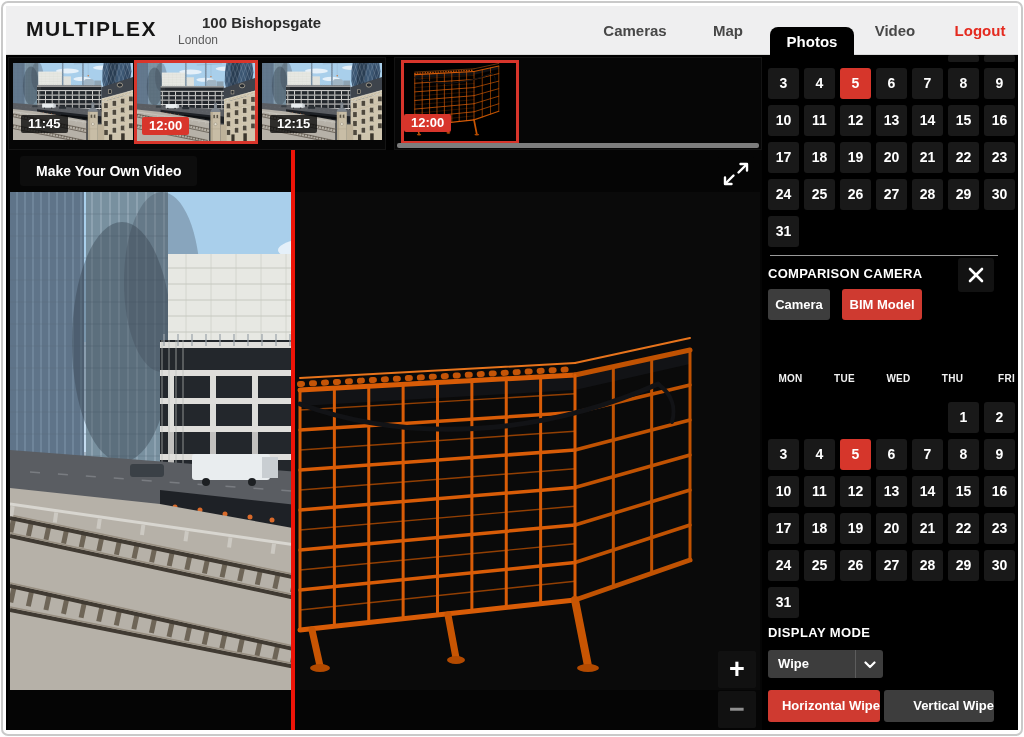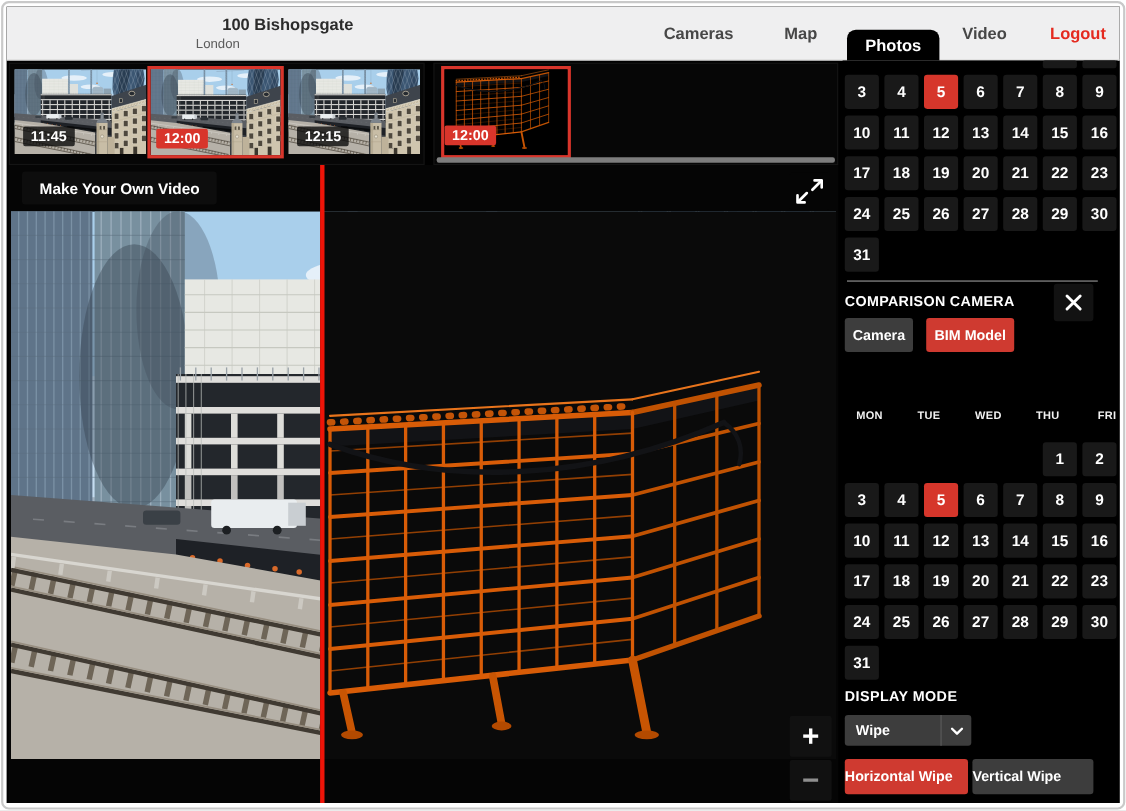--- a/index.html
+++ b/index.html
@@ -85,6 +85,7 @@
   <div class="app">
 
     <div class="header">
+      <div class="logo">MULTIPLEX</div>
       <div class="proj-title">100 Bishopsgate</div>
       <div class="proj-sub">London</div>
       <div class="nav-item nav-cameras">Cameras</div>

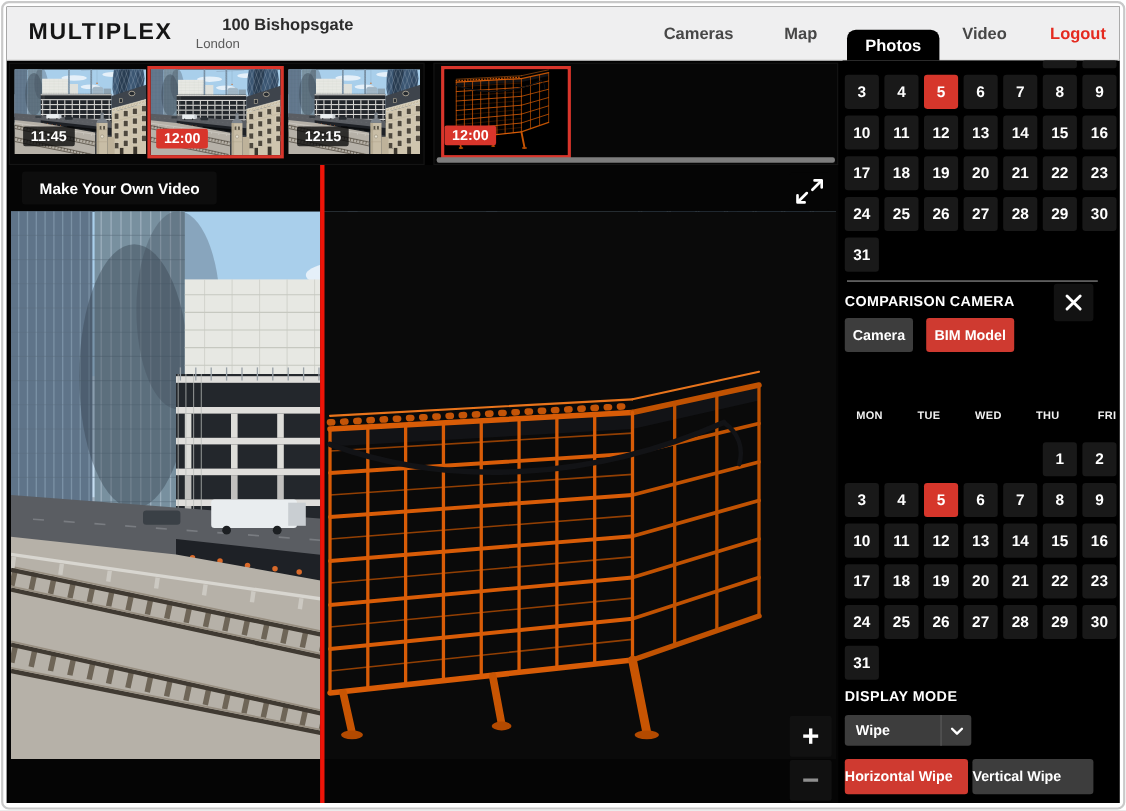--- a/index.html
+++ b/index.html
@@ -73,7 +73,7 @@
   .dd-label { position:absolute; left:10px; top:6px; font-size:13px; font-weight:700; color:#fff; }
   .dd-caret { position:absolute; right:0; top:0; width:28px; height:28px; border-left:1px solid #5c5c5c; }
   .dd-caret svg { position:absolute; left:8px; top:11px; }
-  .wipe-btn { position:absolute; top:635px; height:32px; border-radius:3px; color:#fff; font-size:13px; font-weight:700; text-align:left; line-height:32px; cursor:pointer; }
+  .wipe-btn { position:absolute; top:635px; height:32px; border-radius:3px; color:#fff; font-size:13px; font-weight:700; text-align:right; line-height:32px; cursor:pointer; }
   .wipe-h { left:2px; width:112px; background:#cf3a30; }
   .wipe-v { left:118px; width:110px; background:#3d3d3d; }
 </style>

